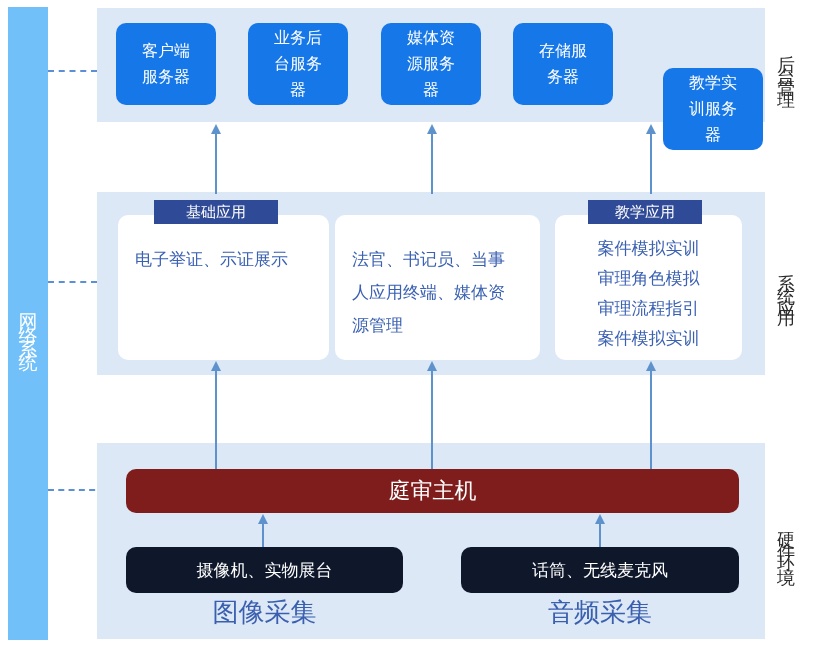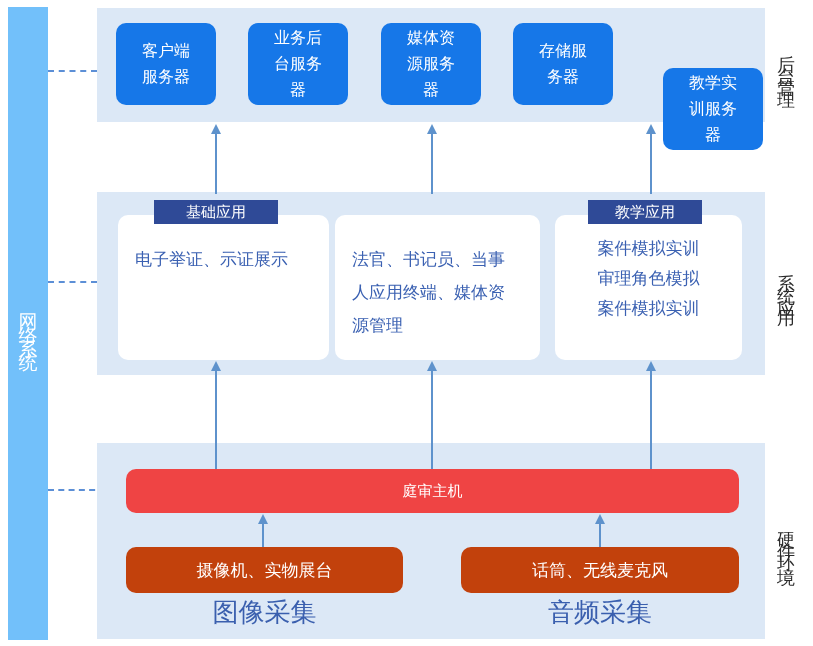--- a/index.html
+++ b/index.html
@@ -130,6 +130,7 @@
     <div class="card-text lh30 pad-center">
         <div>案件模拟实训</div>
         <div>审理角色模拟</div>
+        <div>审理流程指引</div>
         <div>案件模拟实训</div>
       </div>
   </div>

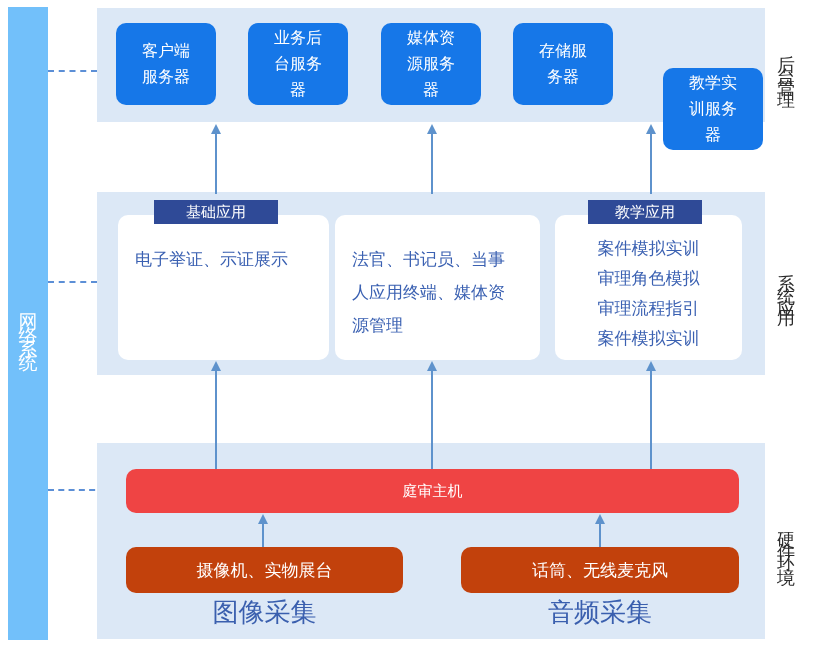--- a/index.html
+++ b/index.html
@@ -43,8 +43,8 @@
         color:#ffffff;font-size:15px;display:flex;align-items:center;justify-content:center;}
 
   
-  .host{position:absolute;left:126px;top:469px;width:613px;height:44px;background:#ef4444;border-radius:10px;
-        color:#ffffff;font-size:15px;display:flex;align-items:center;justify-content:center;}
+  .host{position:absolute;left:126px;top:469px;width:613px;height:44px;background:#7f1d1d;border-radius:10px;
+        color:#ffffff;font-size:22px;display:flex;align-items:center;justify-content:center;}
   .device{position:absolute;top:547px;height:46px;background:#c2410c;border-radius:10px;
         color:#ffffff;font-size:17px;display:flex;align-items:center;justify-content:center;}
   .caption{position:absolute;top:600px;height:24px;color:#3a5fae;font-size:26px;

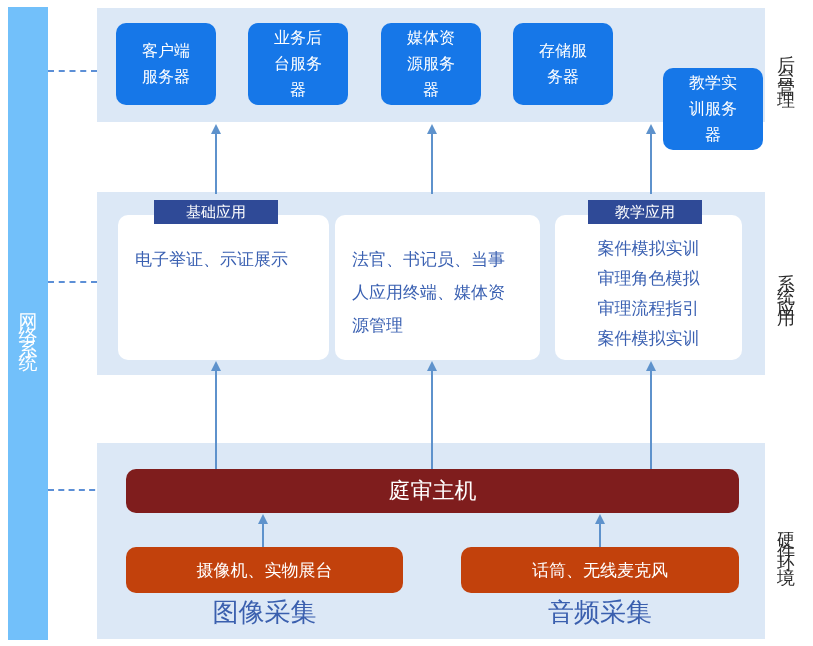--- a/index.html
+++ b/index.html
@@ -45,7 +45,7 @@
   
   .host{position:absolute;left:126px;top:469px;width:613px;height:44px;background:#7f1d1d;border-radius:10px;
         color:#ffffff;font-size:22px;display:flex;align-items:center;justify-content:center;}
-  .device{position:absolute;top:547px;height:46px;background:#c2410c;border-radius:10px;
+  .device{position:absolute;top:547px;height:46px;background:#0f172a;border-radius:10px;
         color:#ffffff;font-size:17px;display:flex;align-items:center;justify-content:center;}
   .caption{position:absolute;top:600px;height:24px;color:#3a5fae;font-size:26px;
         display:flex;align-items:center;justify-content:center;}

